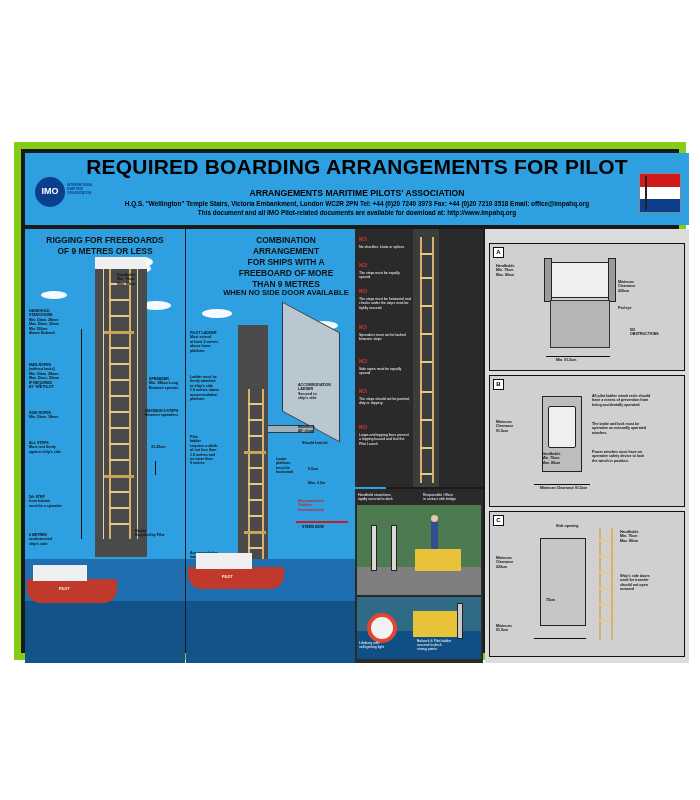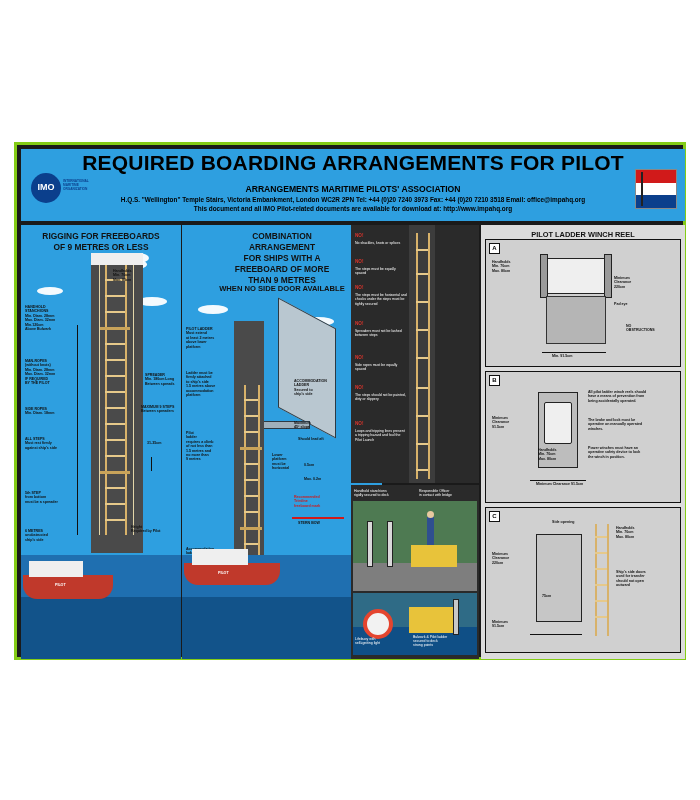--- a/index.html
+++ b/index.html
@@ -9,7 +9,7 @@
 
   .poster{
     position:absolute;left:14px;top:142px;width:672px;height:518px;
-    background:#1a1a1a;border:3px solid #84cc16;
+    background:#1a1a1a;border:7px solid #84cc16;
     box-sizing:border-box;
   }
 

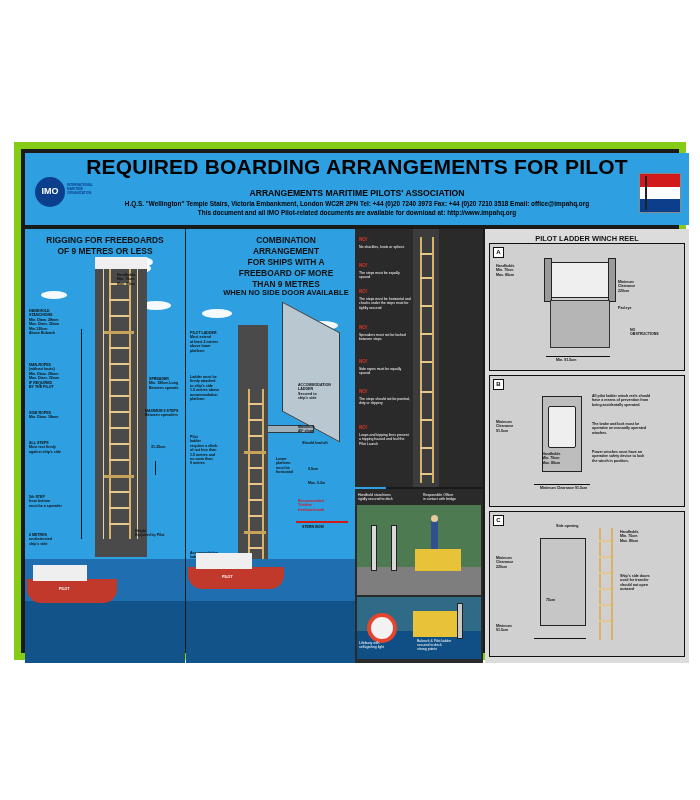--- a/index.html
+++ b/index.html
@@ -360,7 +360,6 @@
       </div>
 
       <div class="panel p4">
-        <div class="ptitle" style="top:4px;font-size:7.4px;">PILOT LADDER WINCH REEL</div>
 
         <div class="wbox" style="top:14px;height:128px;">
           <div class="wtag">A</div>

